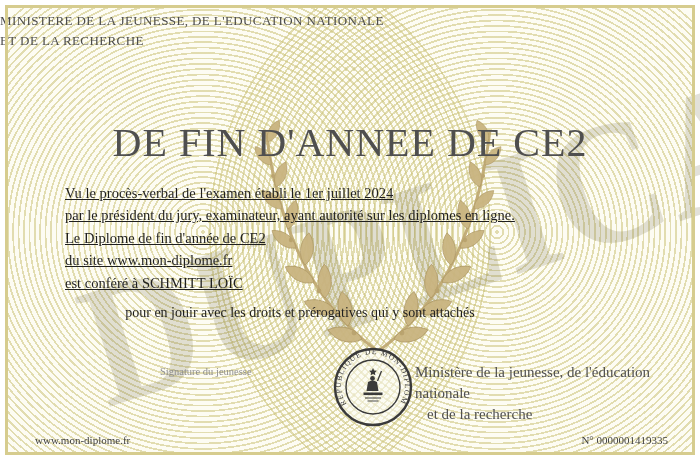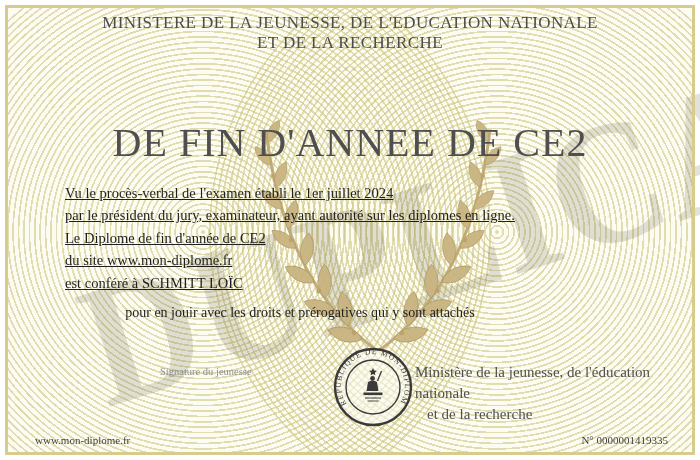--- a/index.html
+++ b/index.html
@@ -21,8 +21,8 @@
   }
   .wreath{position:absolute;left:252px;top:112px;z-index:2;opacity:0.95;}
   .layer{position:absolute;inset:0;z-index:3;}
-  .hdr{position:absolute;left:0;width:700px;text-align:center;color:#4c4c4c;
-    font-size:17px;letter-spacing:0.4px;}
+  .hdr{position:absolute;left:0;width:700px;text-align:left;color:#4c4c4c;
+    font-size:13px;letter-spacing:0.4px;}
   .hdr.l1{top:13px;} .hdr.l2{top:33px;}
   .title{position:absolute;left:0;width:700px;text-align:center;color:#4f4f4f;
     font-size:40px;letter-spacing:1px;}

